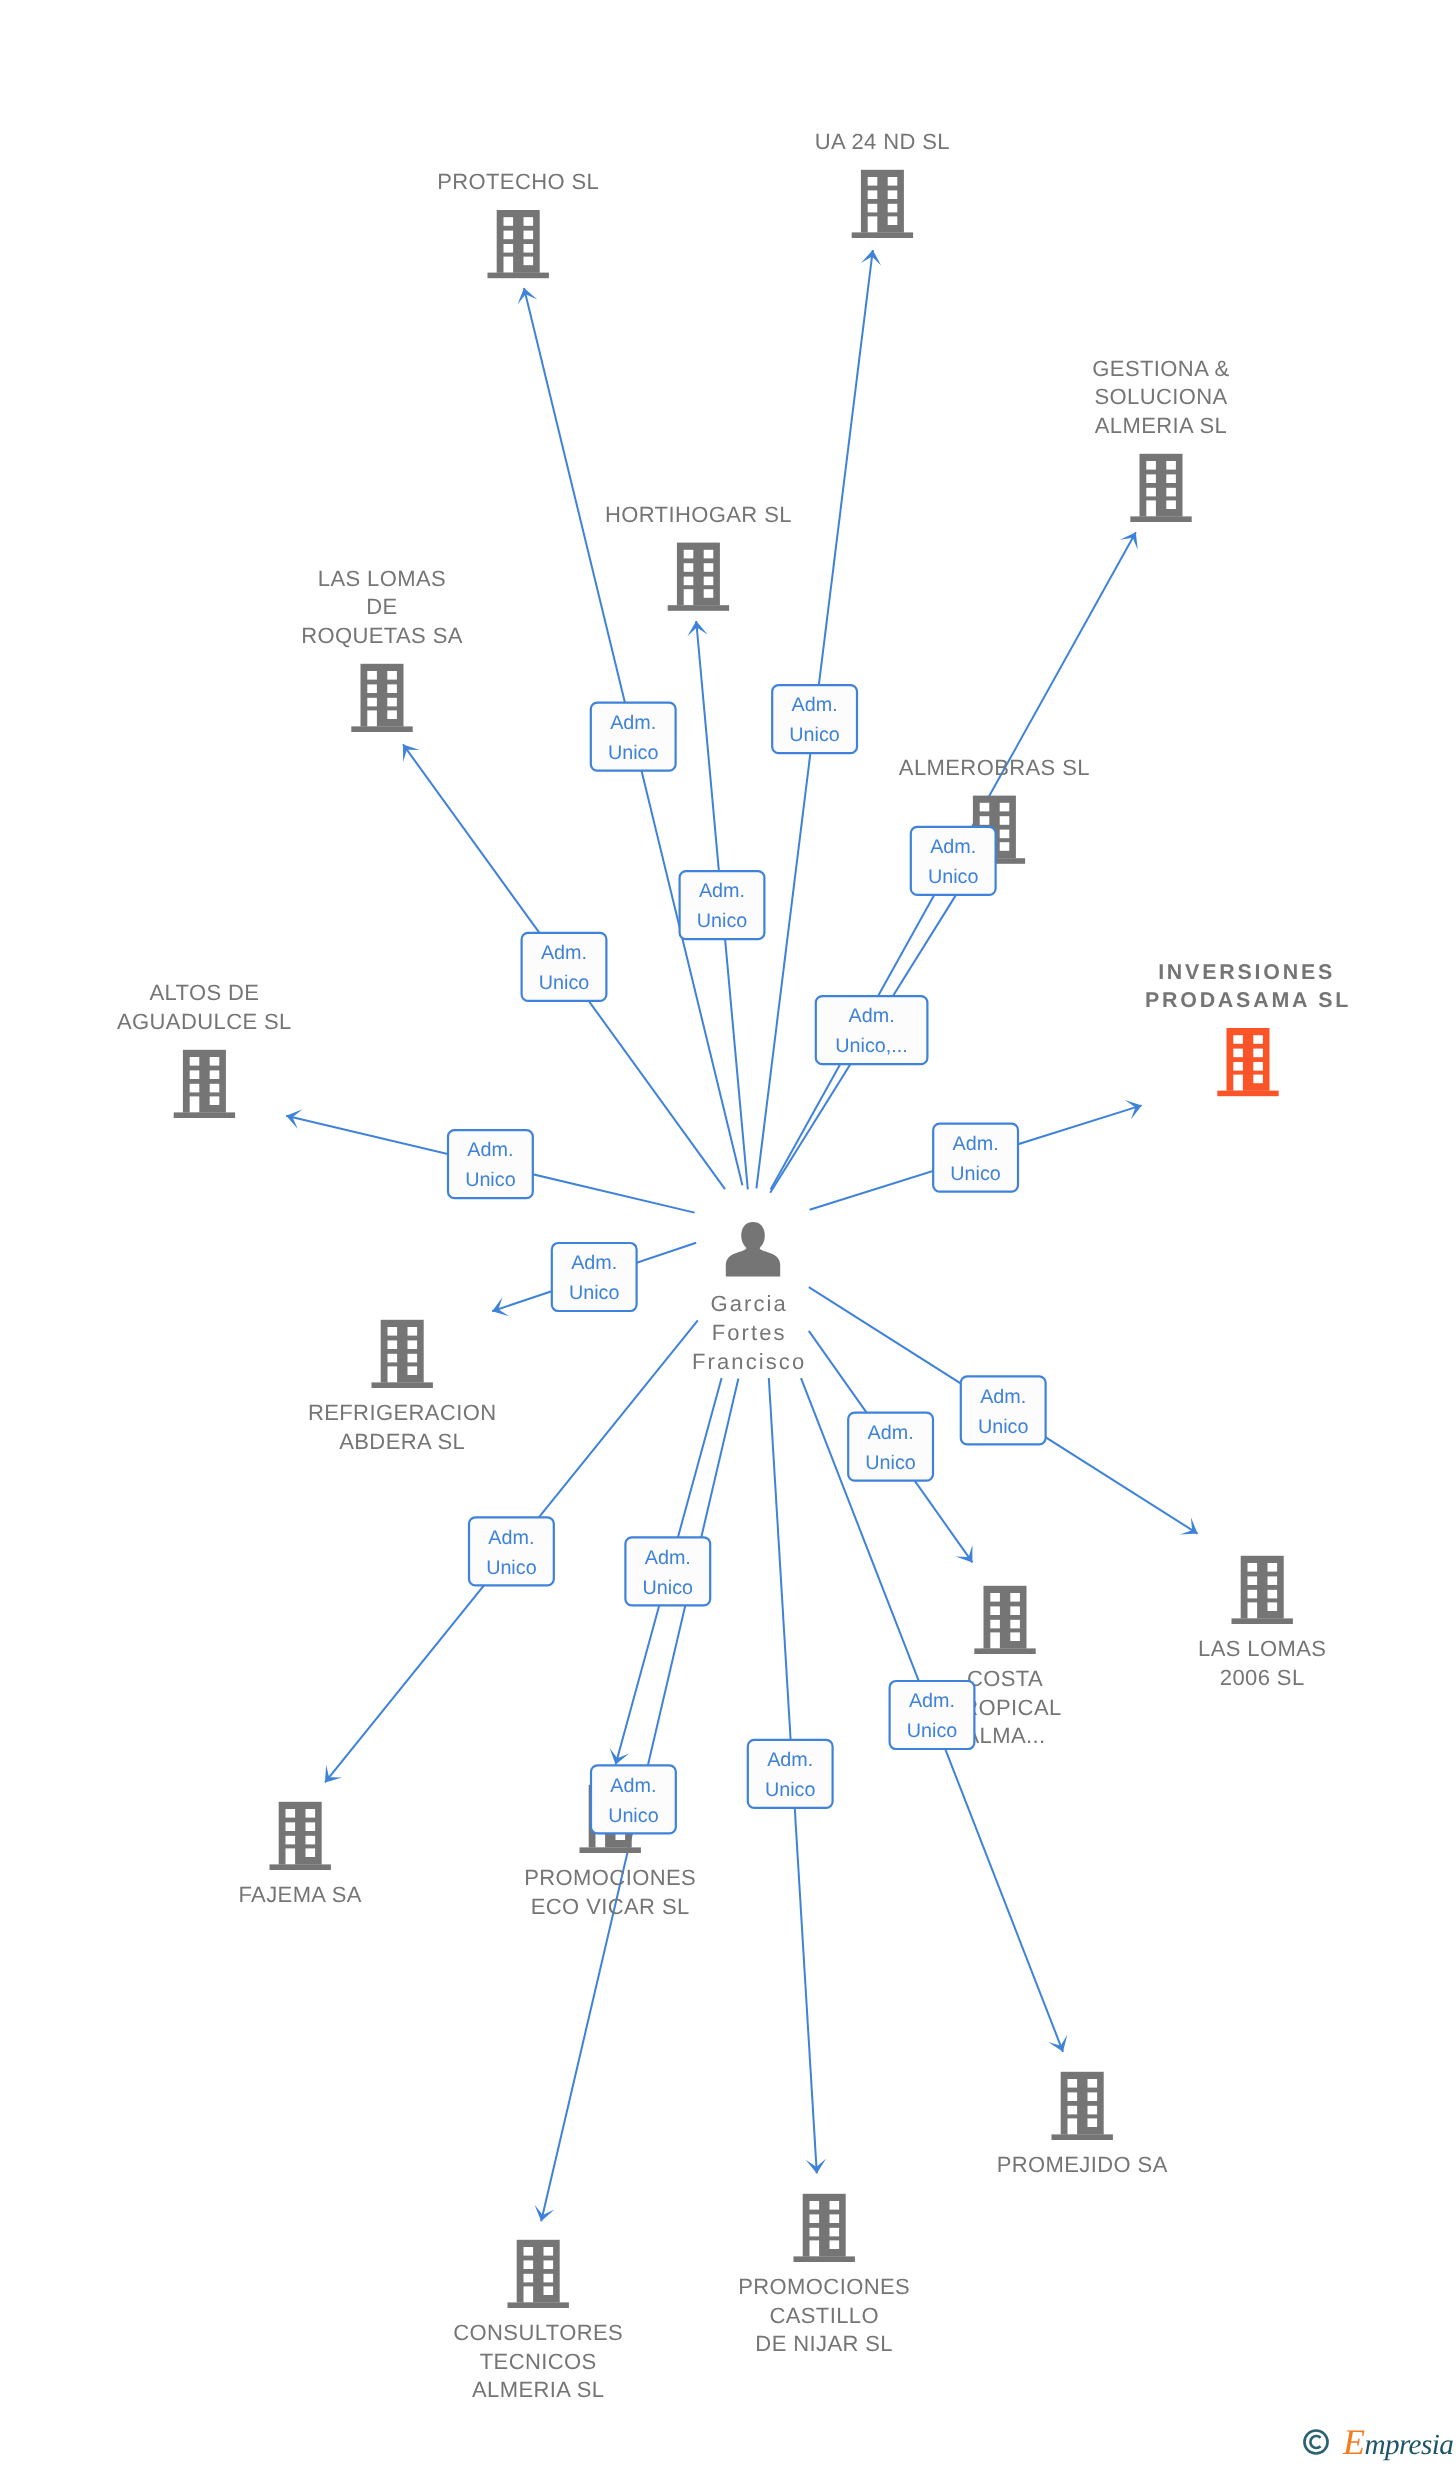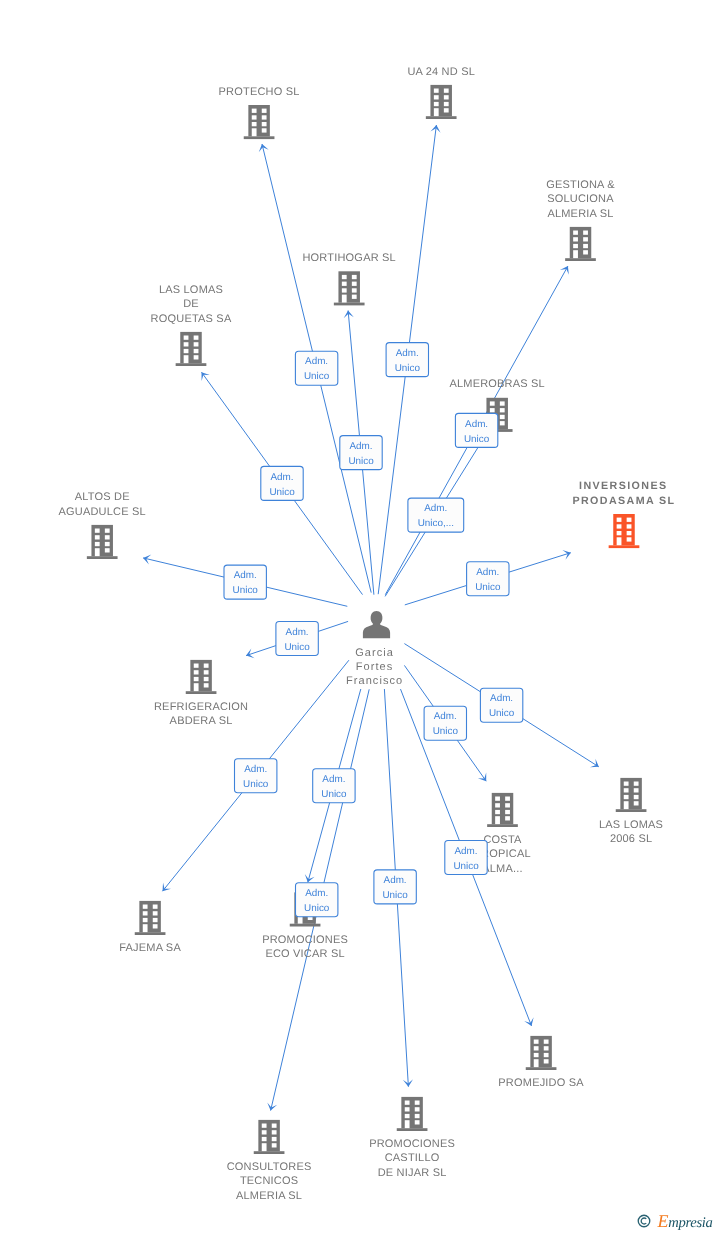--- a/index.html
+++ b/index.html
@@ -9,7 +9,7 @@
   svg#graph{position:absolute;left:0;top:0;width:728px;height:1235px;display:block;}
   text,span{ -webkit-font-smoothing:antialiased; text-rendering:geometricPrecision; }
   svg{ shape-rendering:geometricPrecision; }
-  .brand{position:absolute;left:637px;bottom:4px;display:flex;align-items:flex-end;}
+  .brand{position:absolute;left:651px;bottom:4px;display:flex;align-items:flex-end;}
   .brand-c{display:block;margin-bottom:3px;}
   .brand-word{font-family:"Liberation Serif",serif;font-style:italic;font-size:14.6px;
               line-height:1;letter-spacing:-0.3px;margin-left:6.5px;color:#1c5566;}

